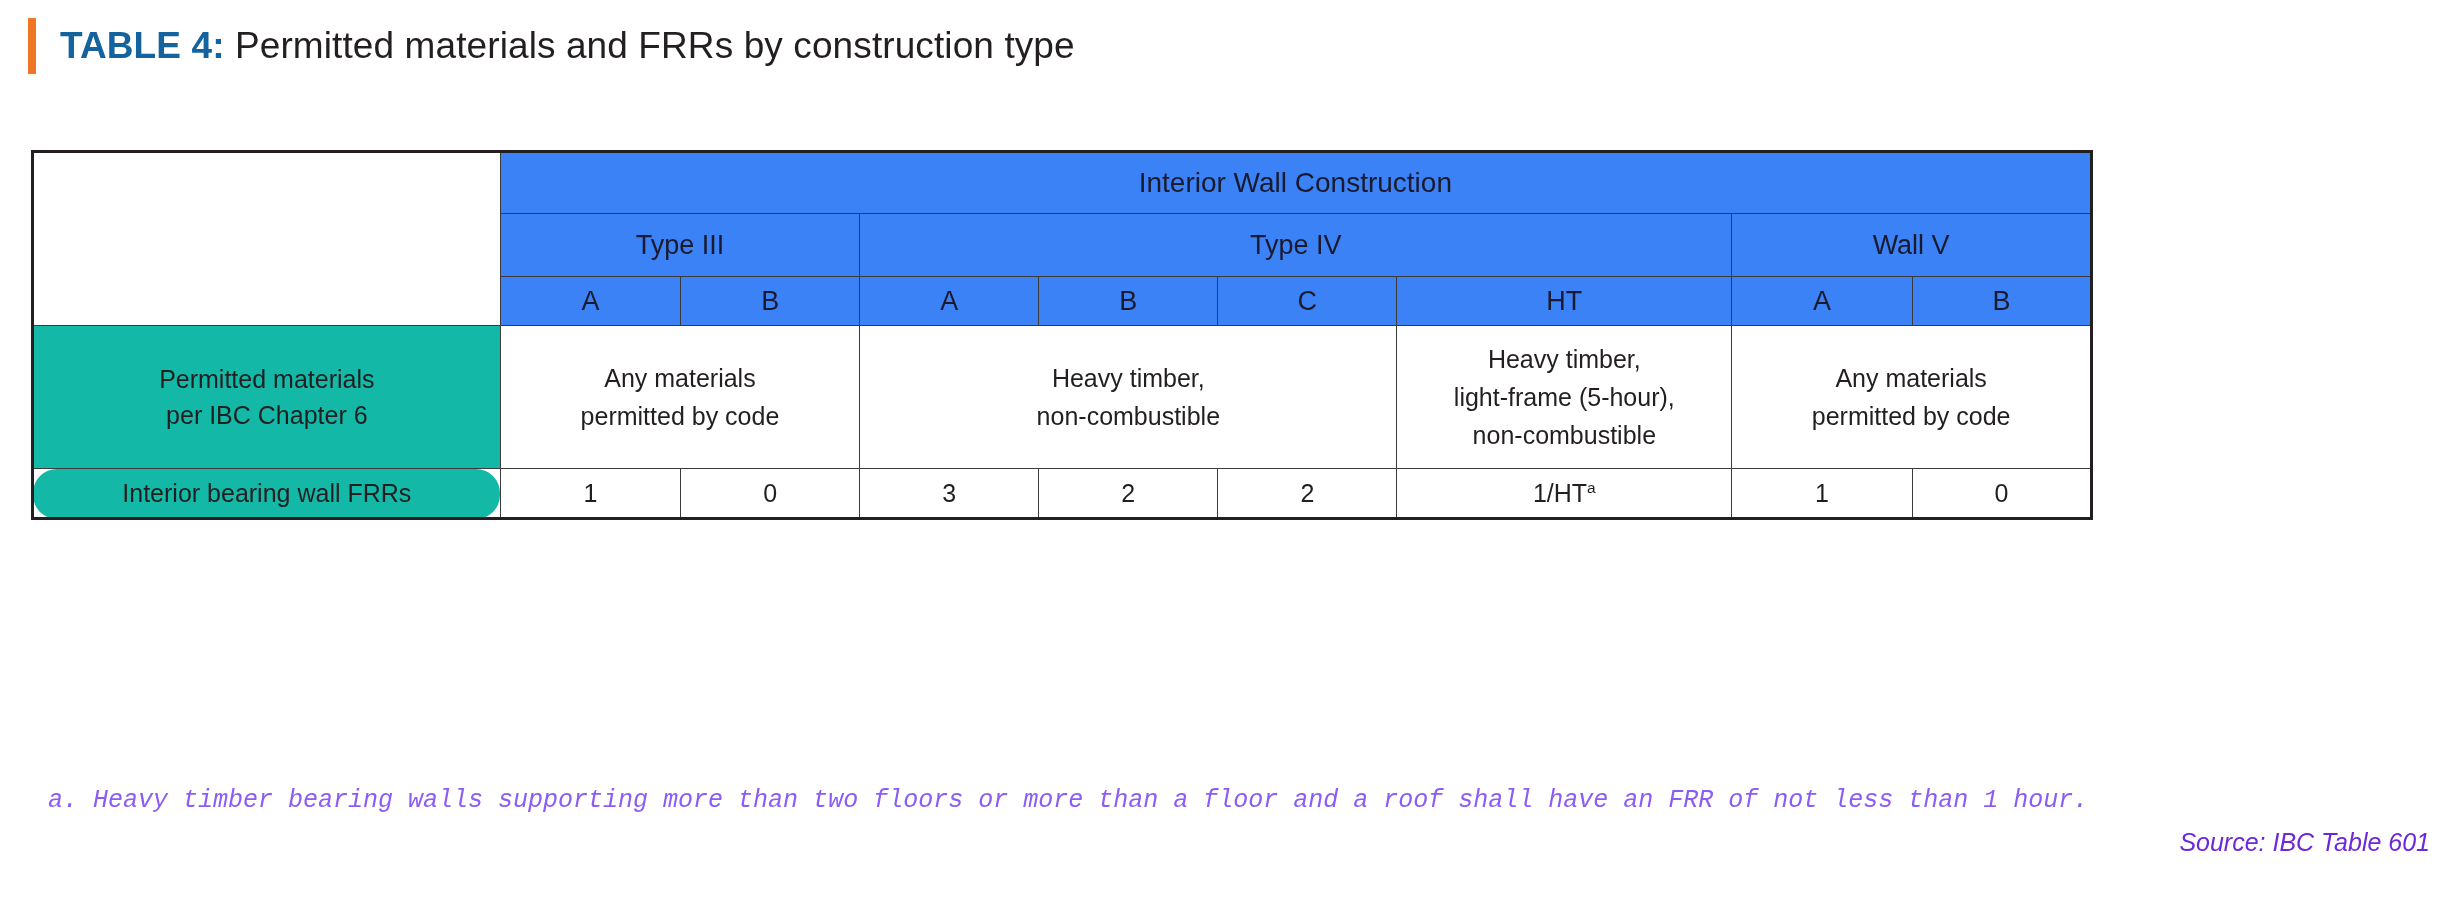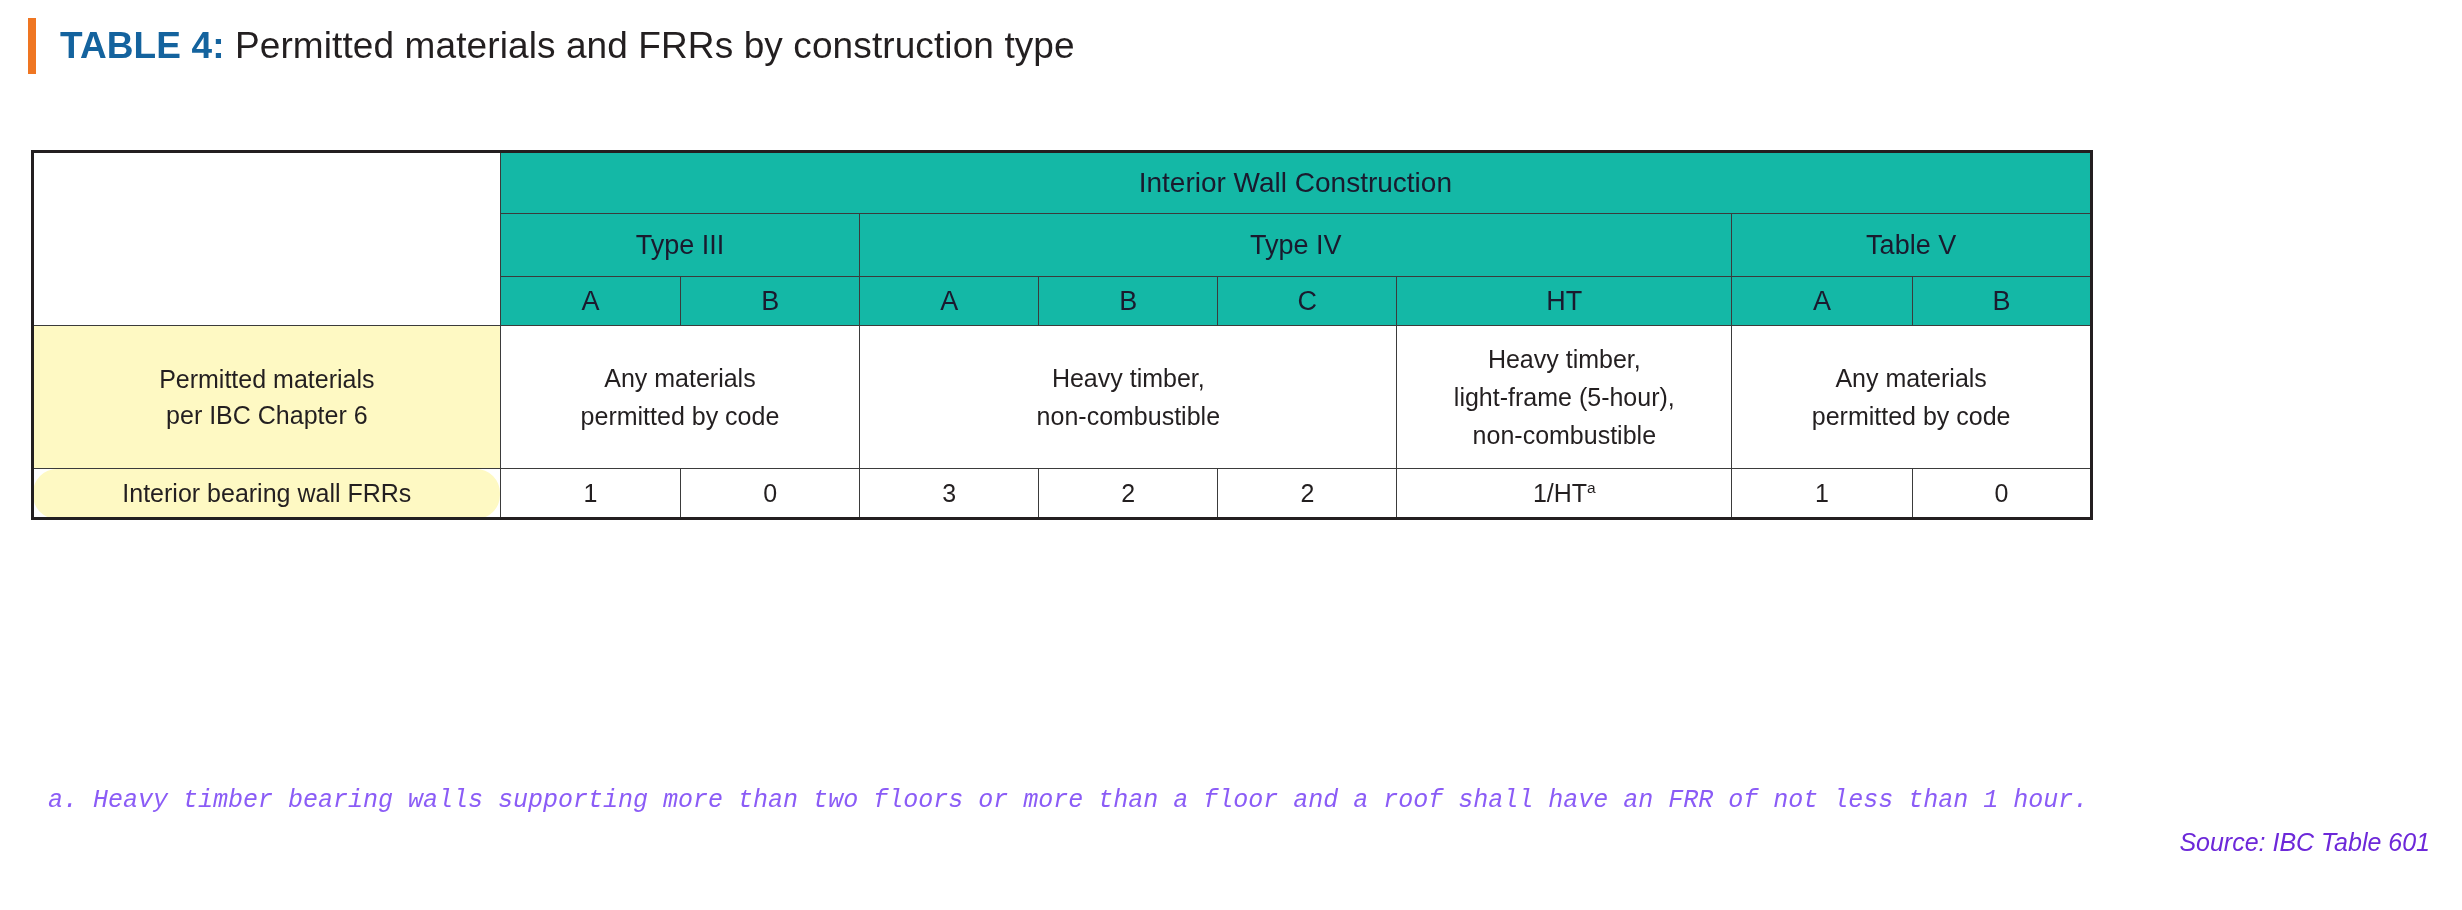--- a/index.html
+++ b/index.html
@@ -80,7 +80,7 @@
   }
 
   .hdr {
-    background: #14b8a6;
+    background: #3b82f6;
     font-weight: bold;
     color: #1a1a2e;
   }

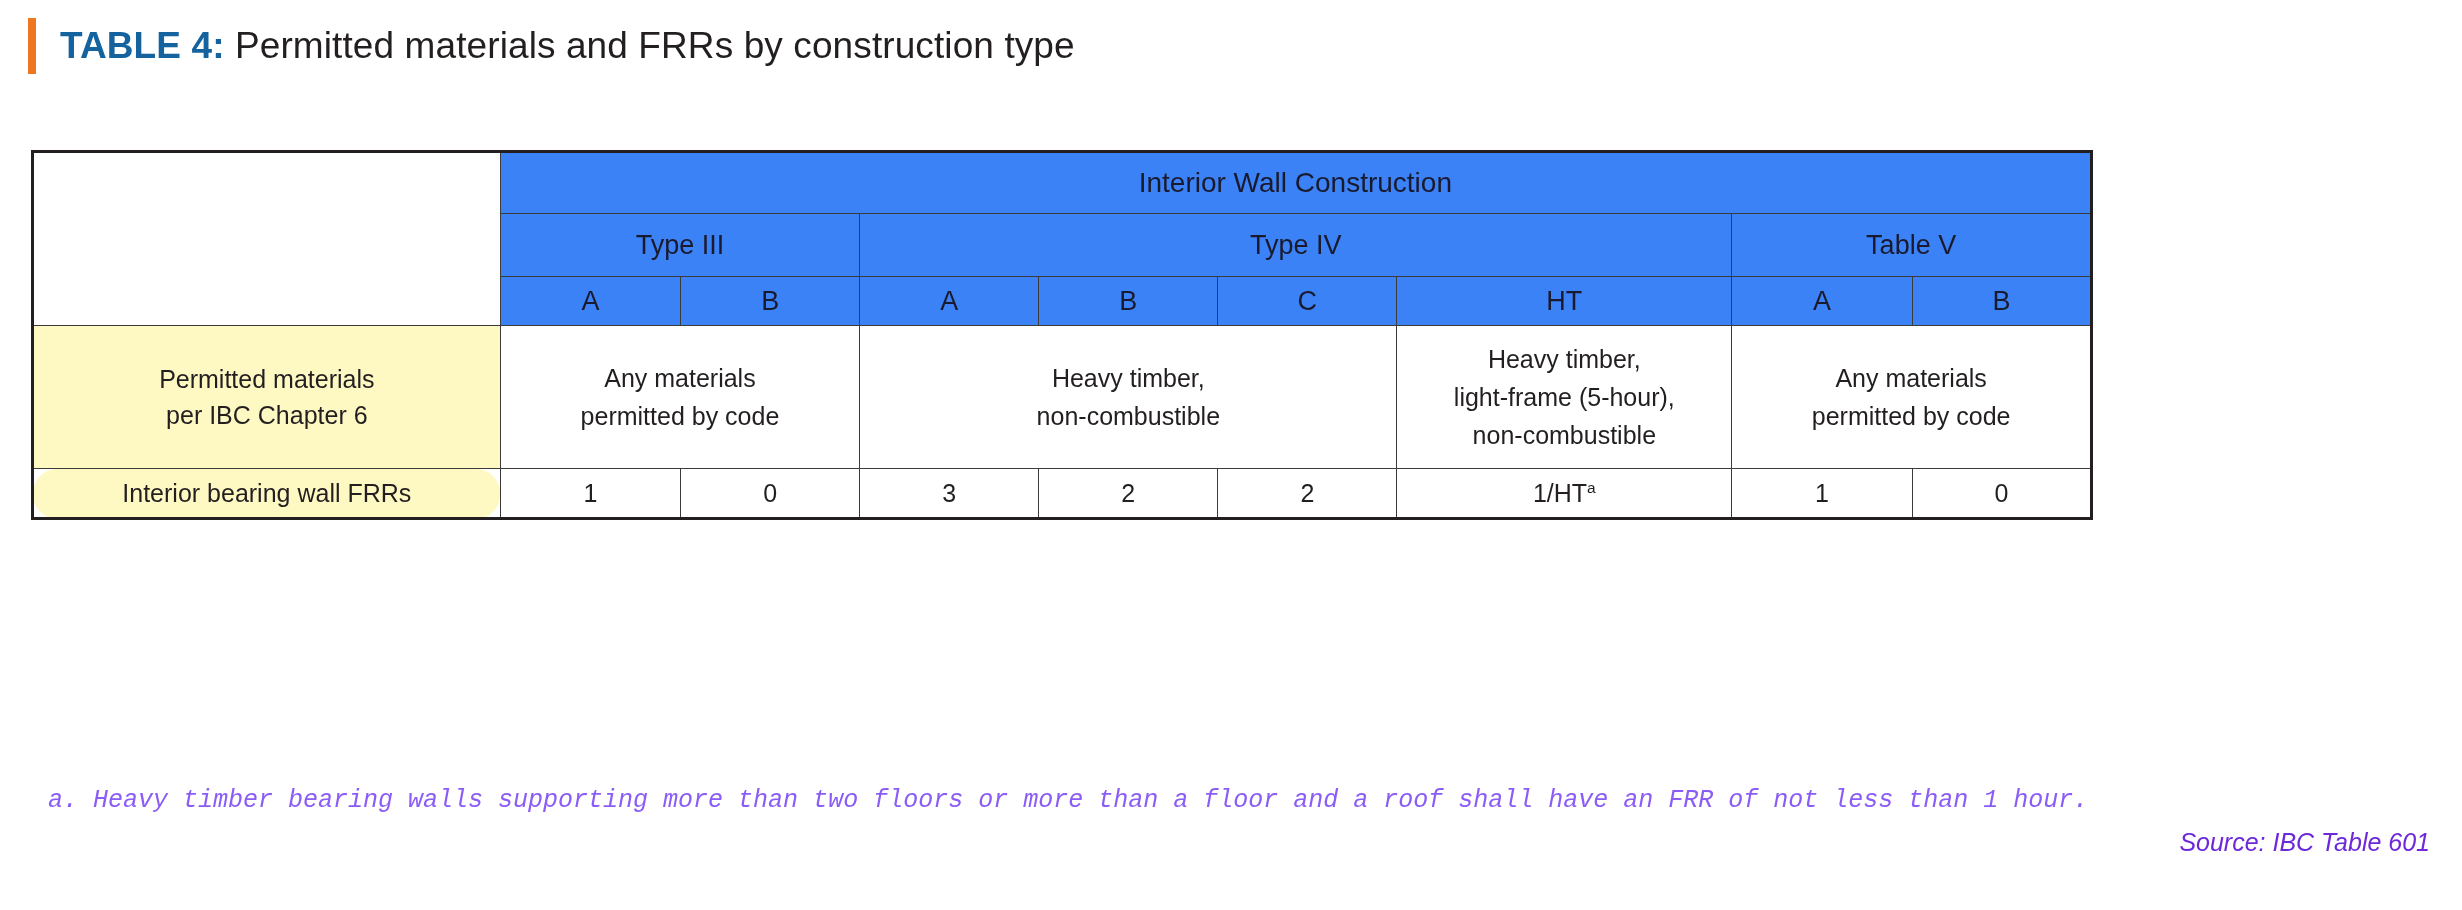--- a/index.html
+++ b/index.html
@@ -166,7 +166,7 @@
         <td class="blank-corner"></td>
         <th class="hdr hdr-type" colspan="2">Type III</th>
         <th class="hdr hdr-type" colspan="4">Type IV</th>
-        <th class="hdr hdr-type" colspan="2">Table V</th>
+        <th class="hdr hdr-type" colspan="2">Wall V</th>
       </tr>
 
       <tr>

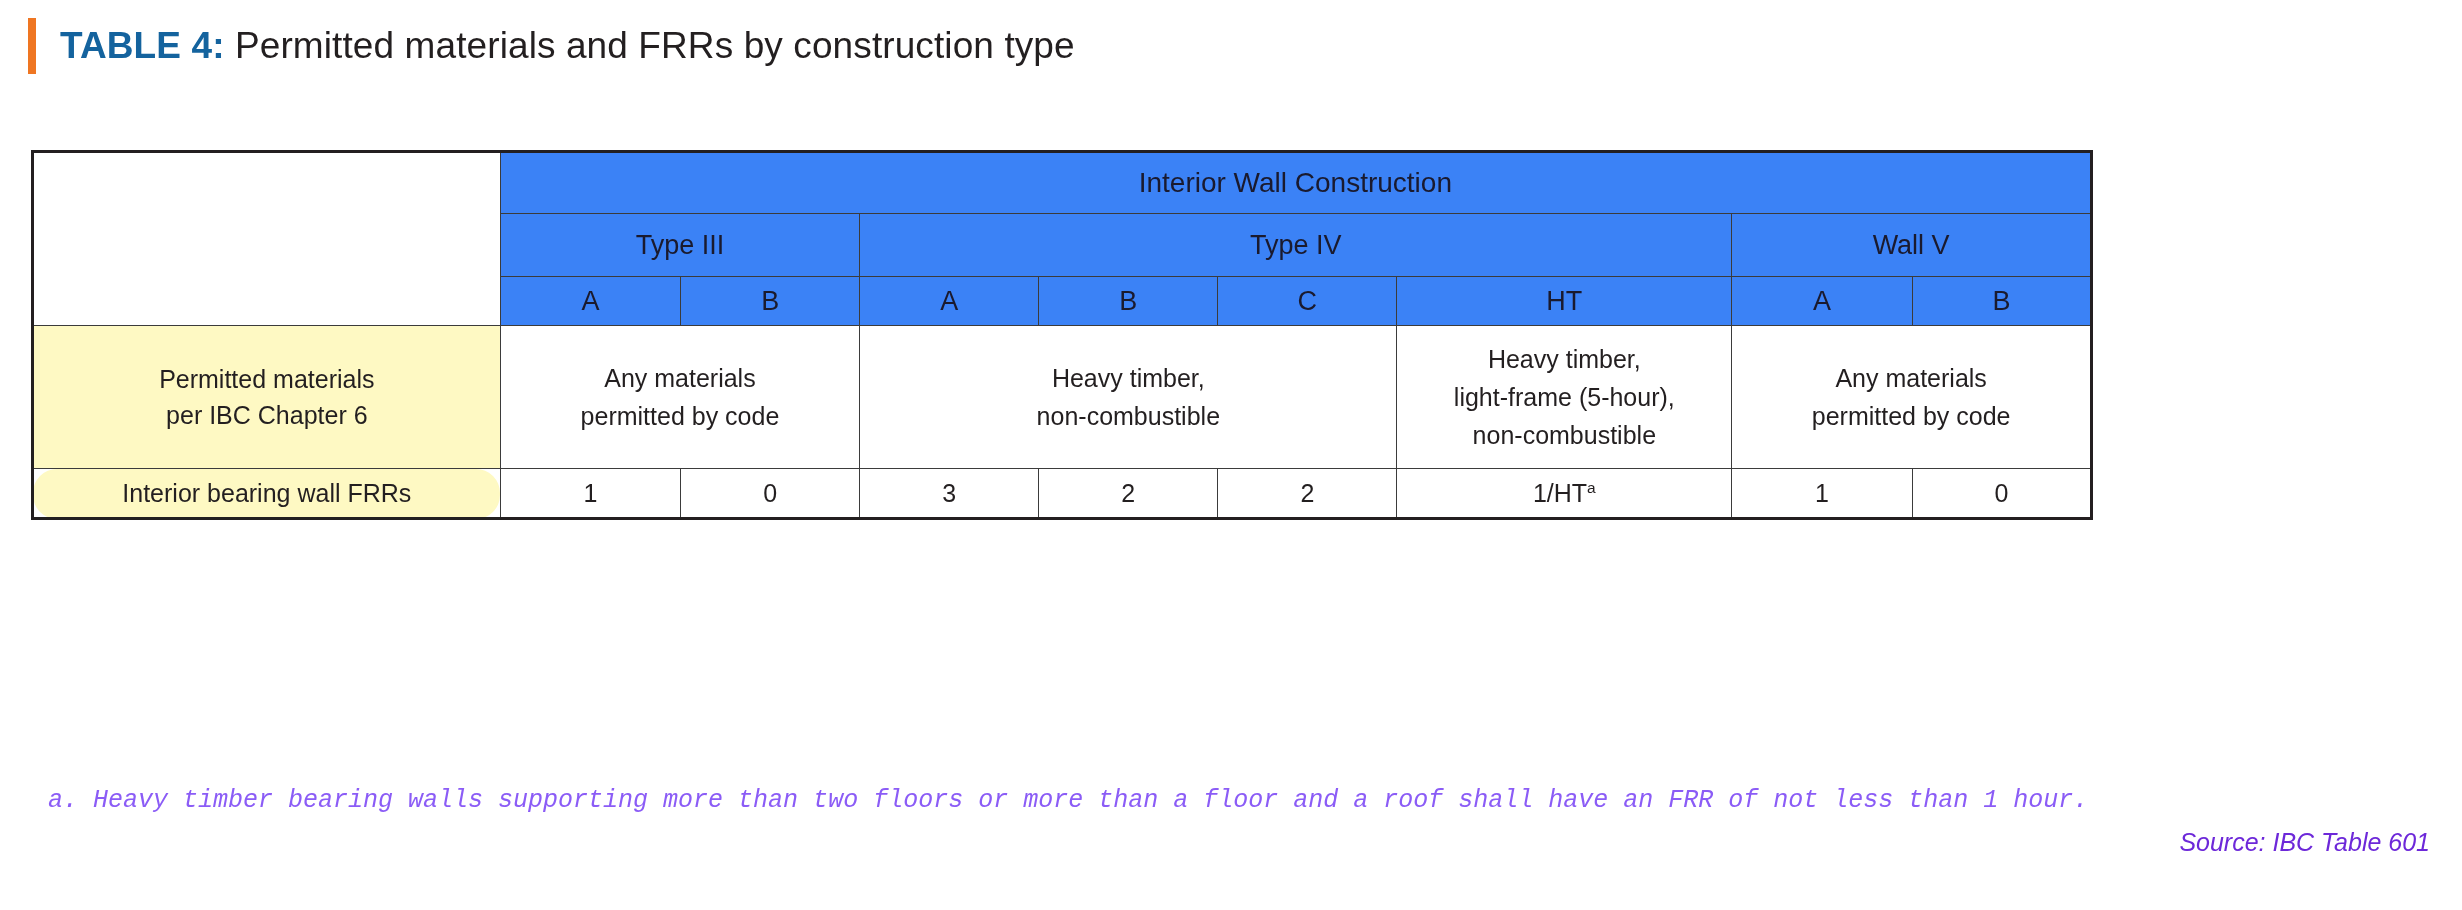--- a/index.html
+++ b/index.html
@@ -89,7 +89,7 @@
   .hdr-ab  { font-size: 27px; height: 48px; }
 
   .rowlabel {
-    background: #fef9c3;
+    background: #14b8a6;
     text-align: left;
     padding-left: 18px;
     font-size: 25px;

